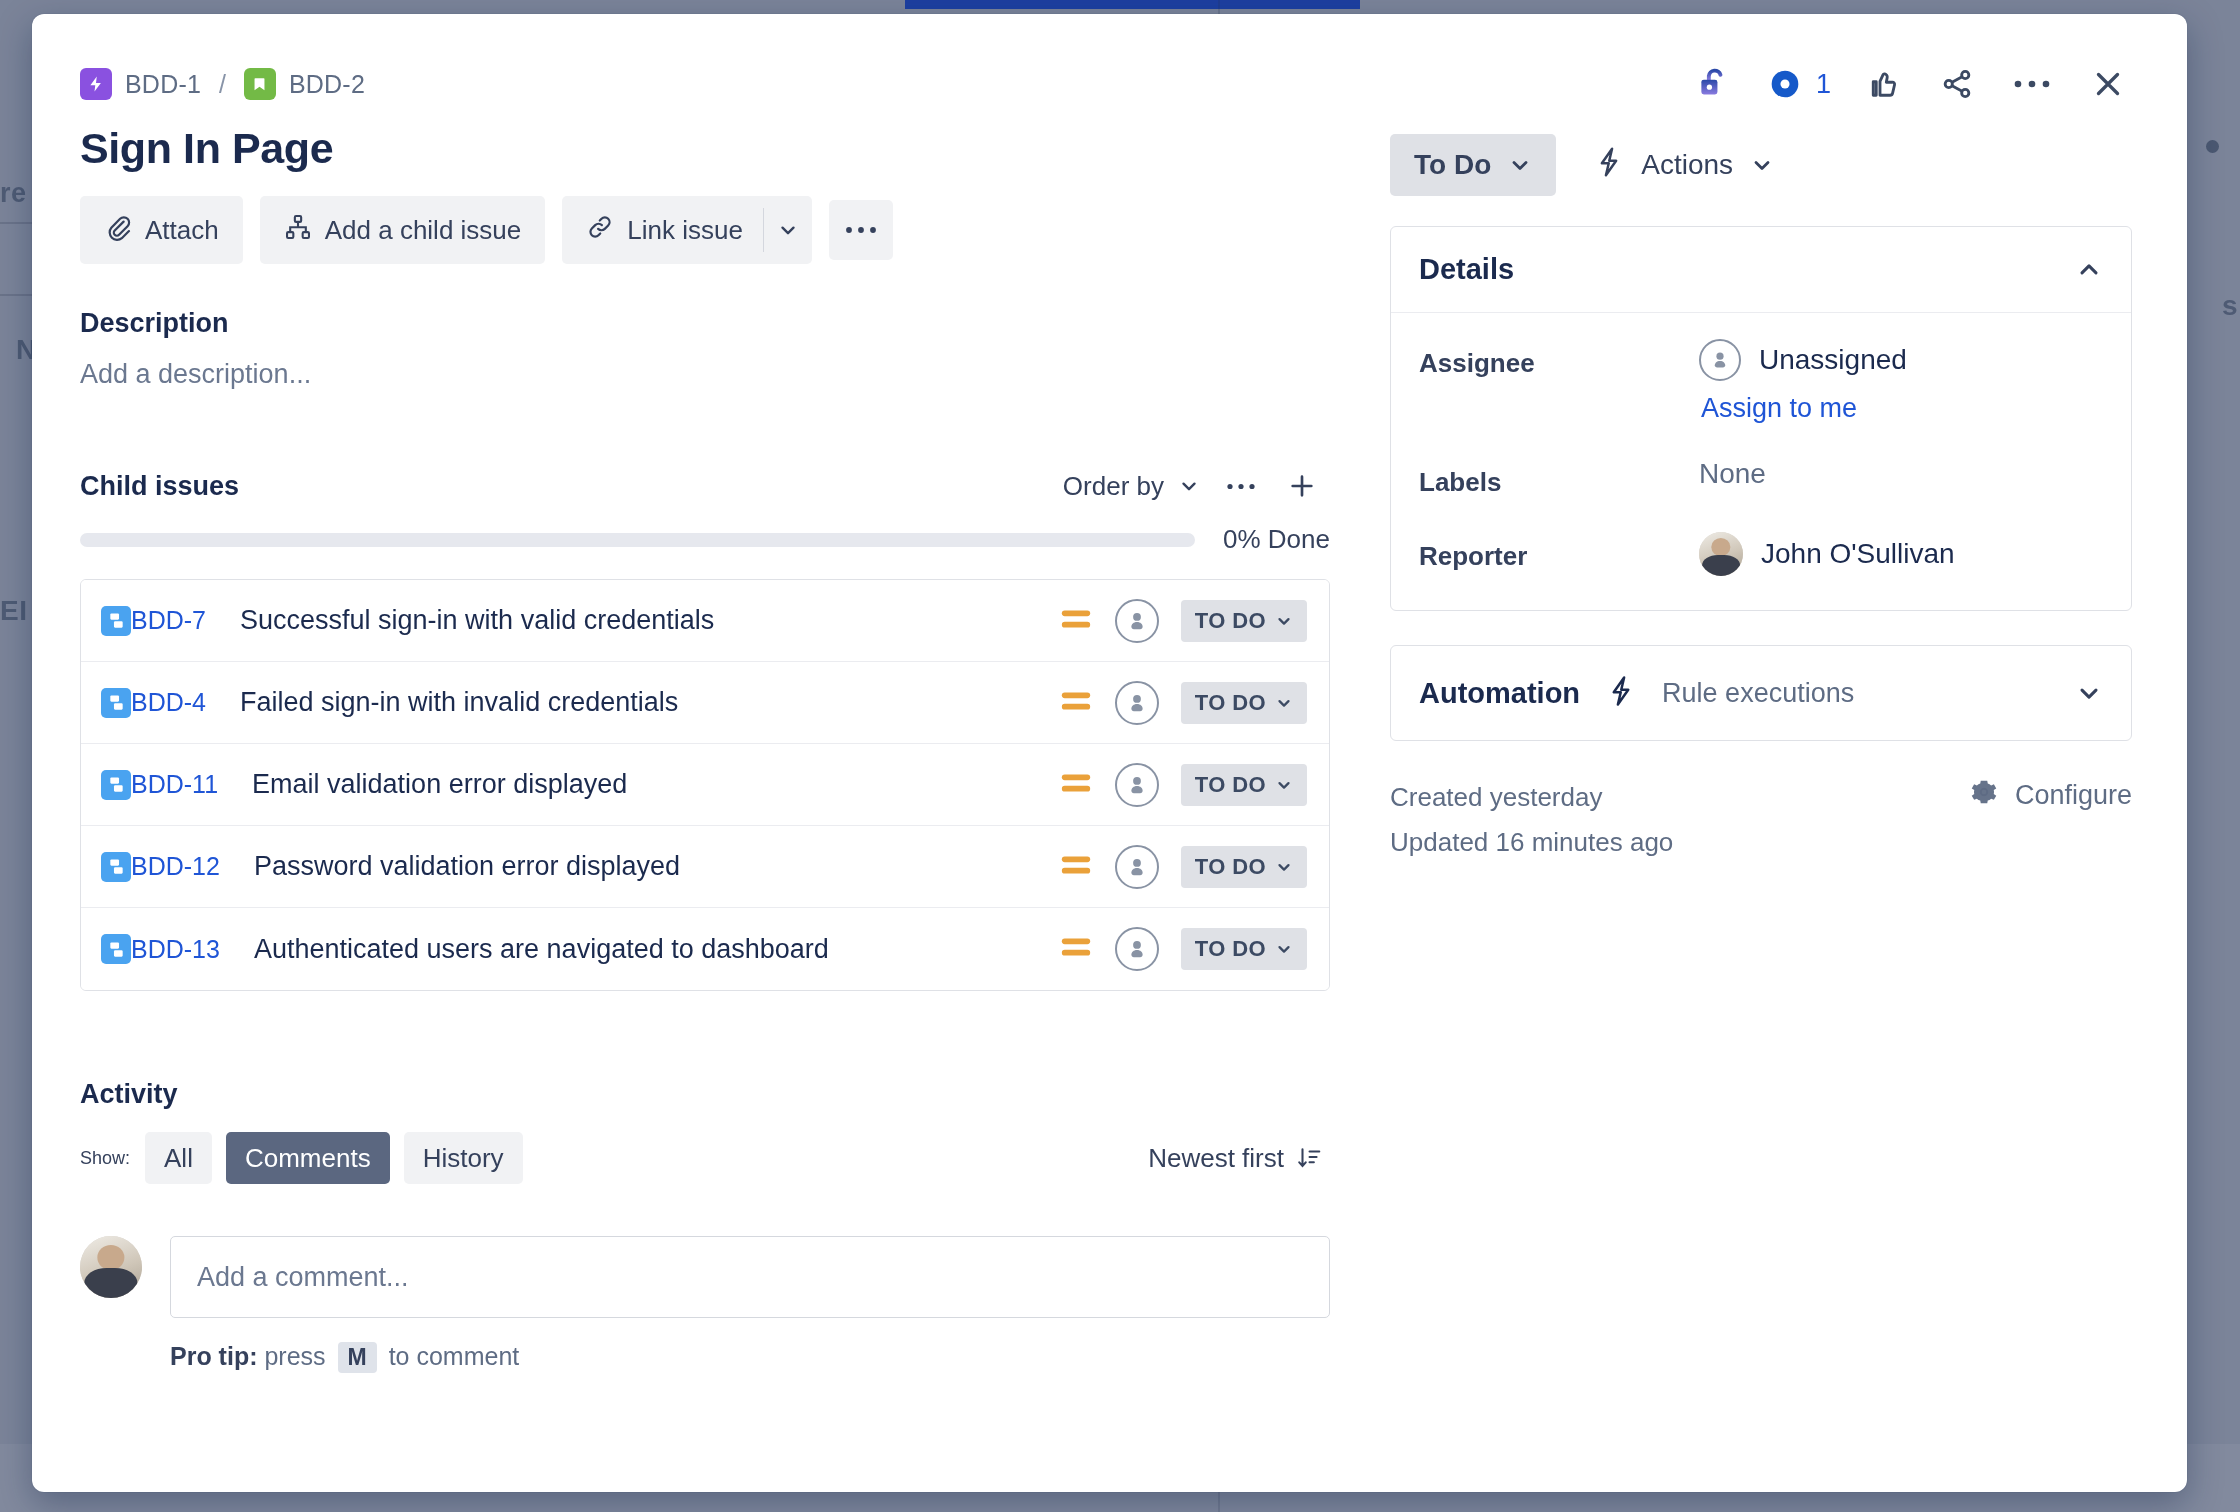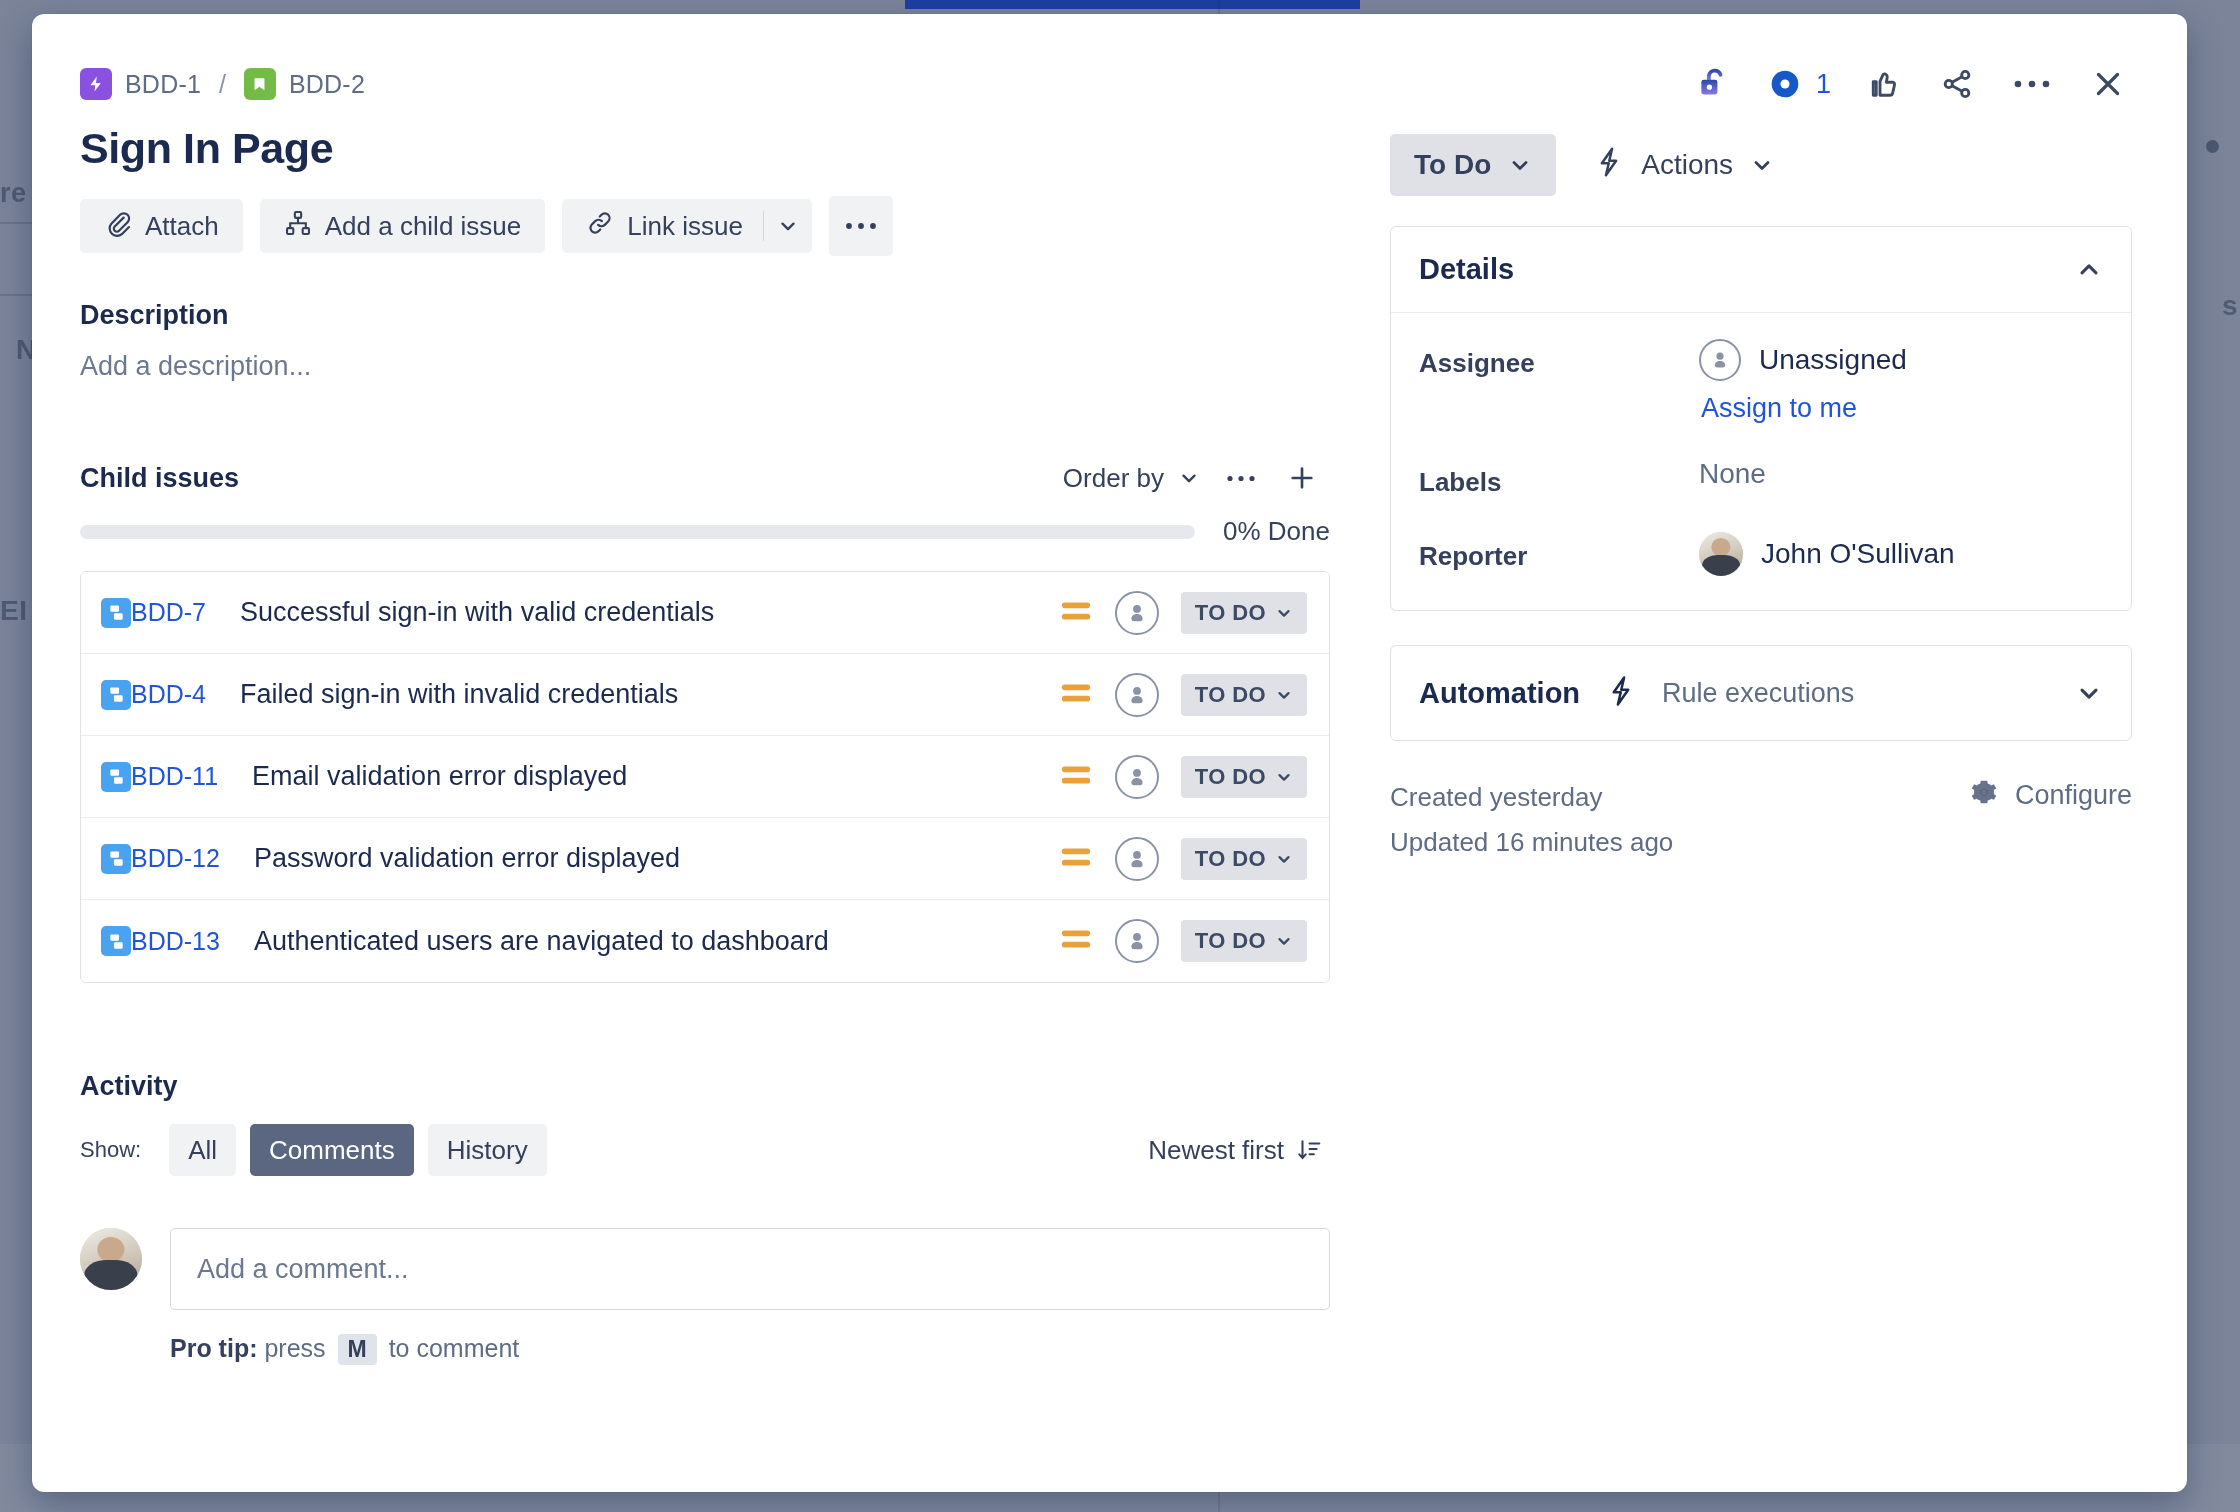--- a/index.html
+++ b/index.html
@@ -92,7 +92,7 @@
   .action-row { display: flex; align-items: center; gap: 17px; margin-bottom: 44px; }
   .act-btn {
     display: inline-flex; align-items: center; gap: 13px;
-    height: 54px; padding: 0 24px;
+    height: 68px; padding: 0 24px;
     background: #f1f2f4; border: none; border-radius: 5px;
     font-size: 26px; color: #35415c; font-weight: 500;
     font-family: inherit; cursor: pointer; white-space: nowrap;

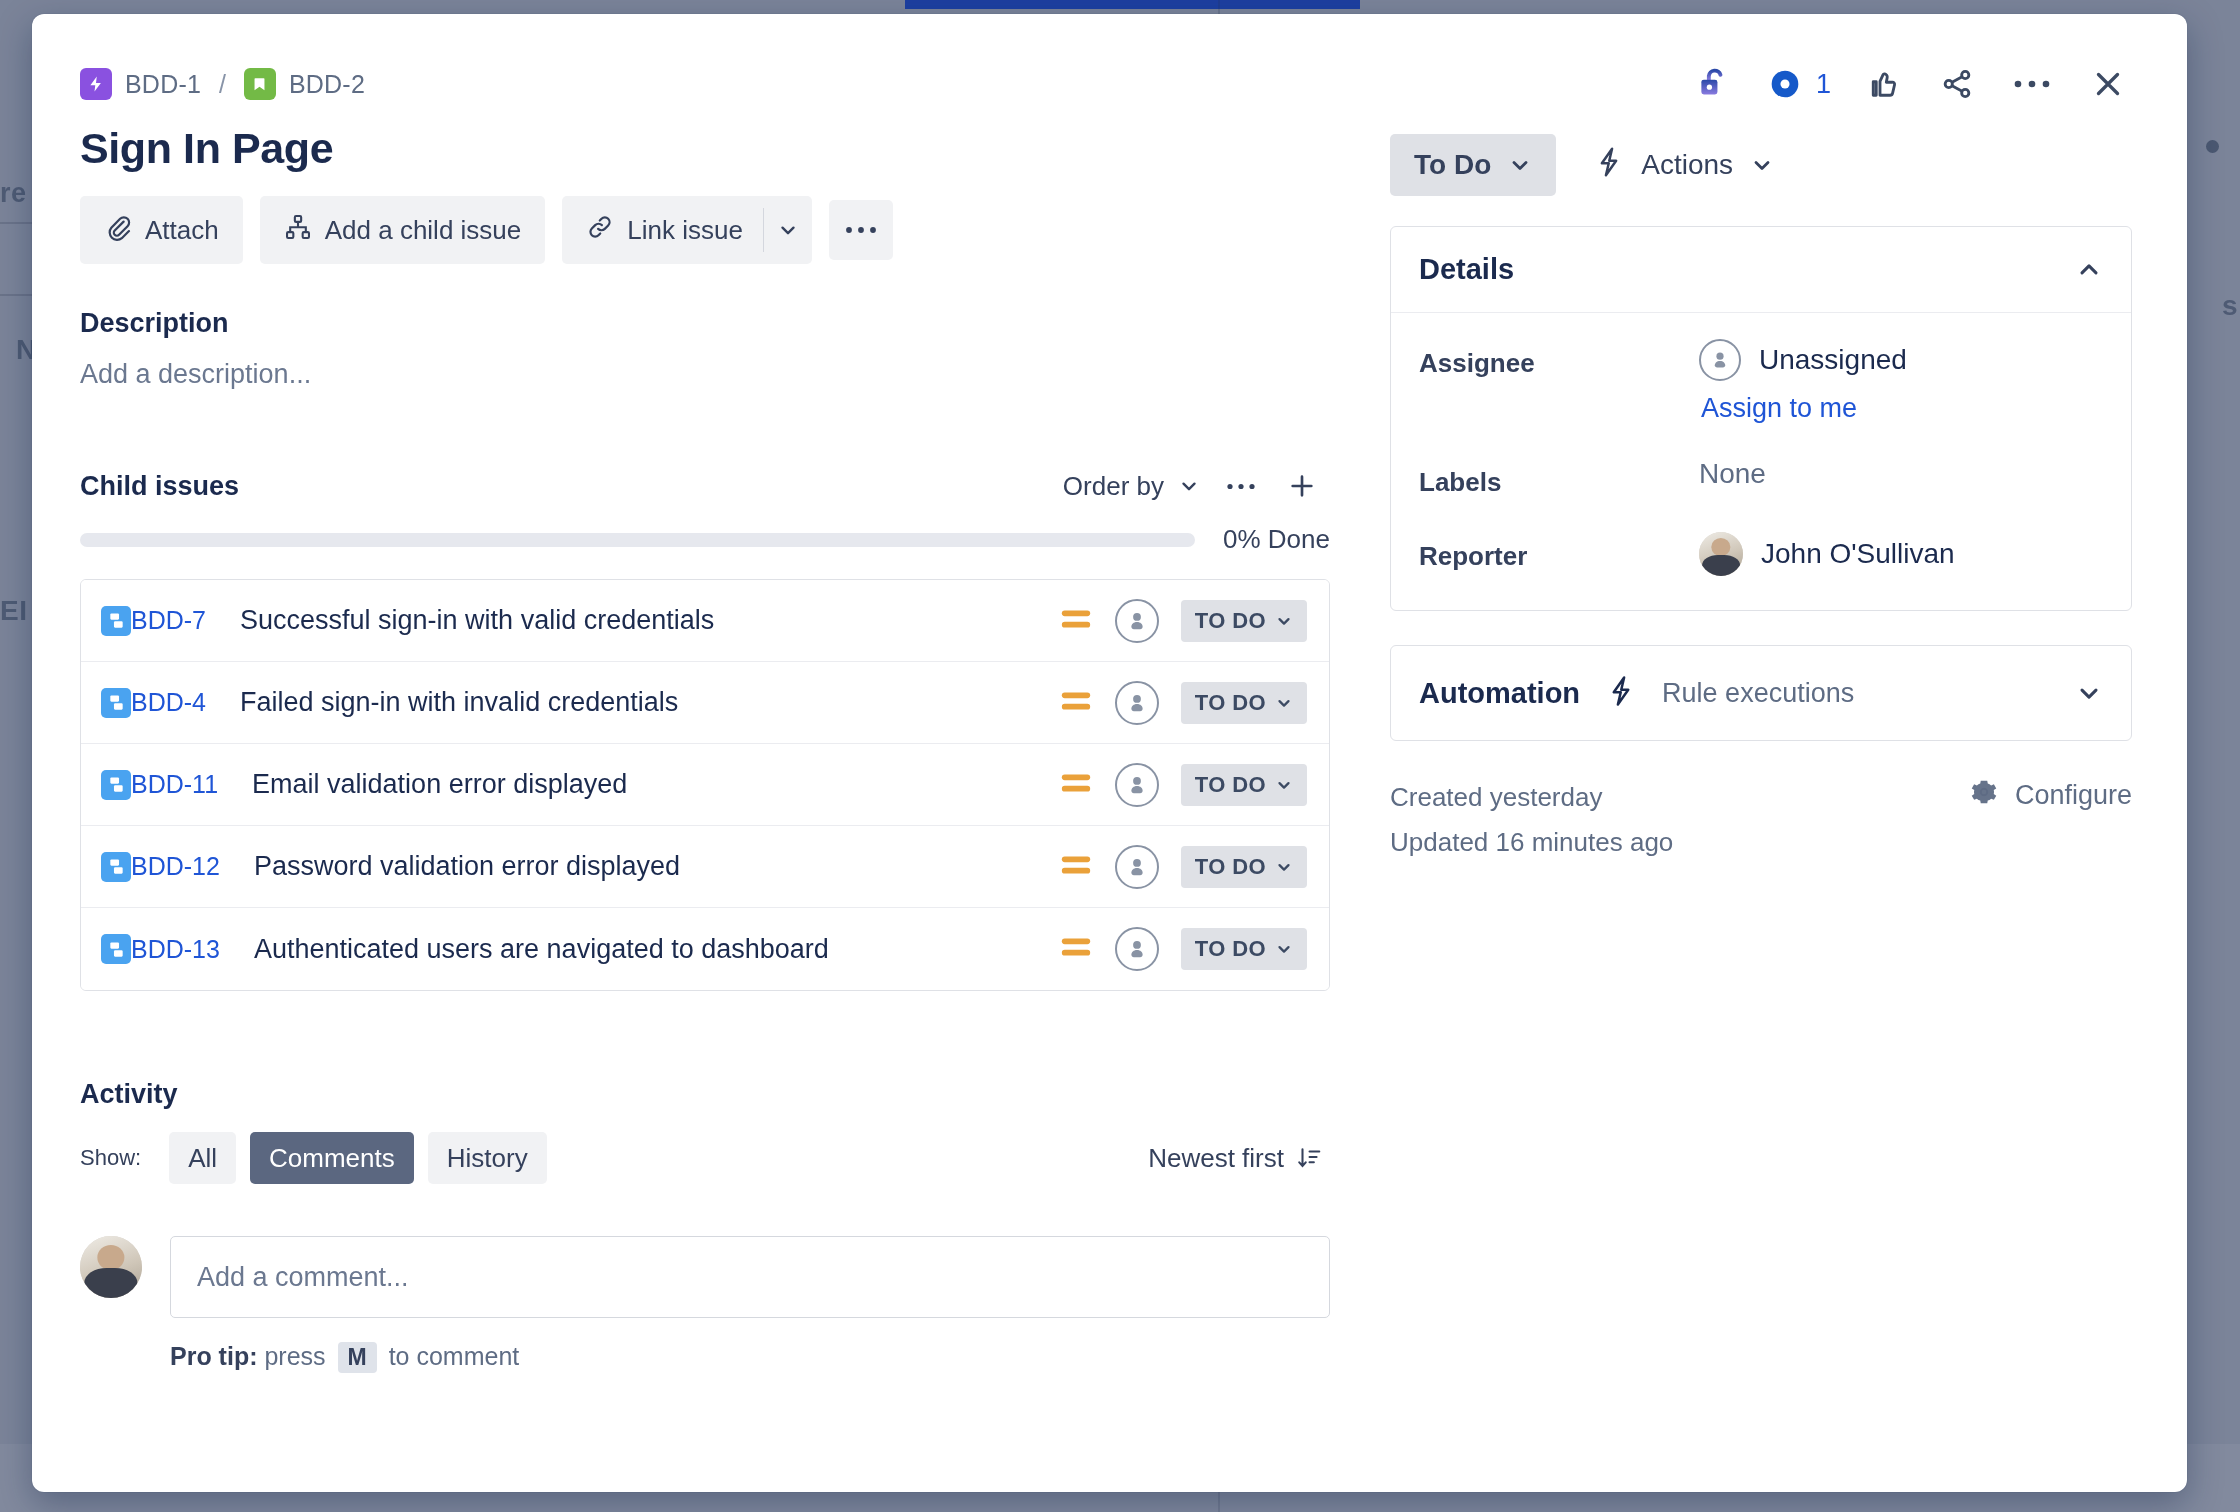--- a/index.html
+++ b/index.html
@@ -171,7 +171,7 @@
   .activity-wrap { margin-top: 88px; }
   .activity-controls { display: flex; align-items: center; justify-content: space-between; margin-top: 22px; }
   .show-group { display: flex; align-items: center; gap: 14px; }
-  .show-label { font-size: 22px; color: #35415c; margin-right: 14px; }
+  .show-label { font-size: 18px; color: #35415c; margin-right: 1px; }
   .chip {
     background: #f1f2f4; border: none; border-radius: 5px;
     height: 52px; padding: 0 19px; cursor: pointer; font-family: inherit;

